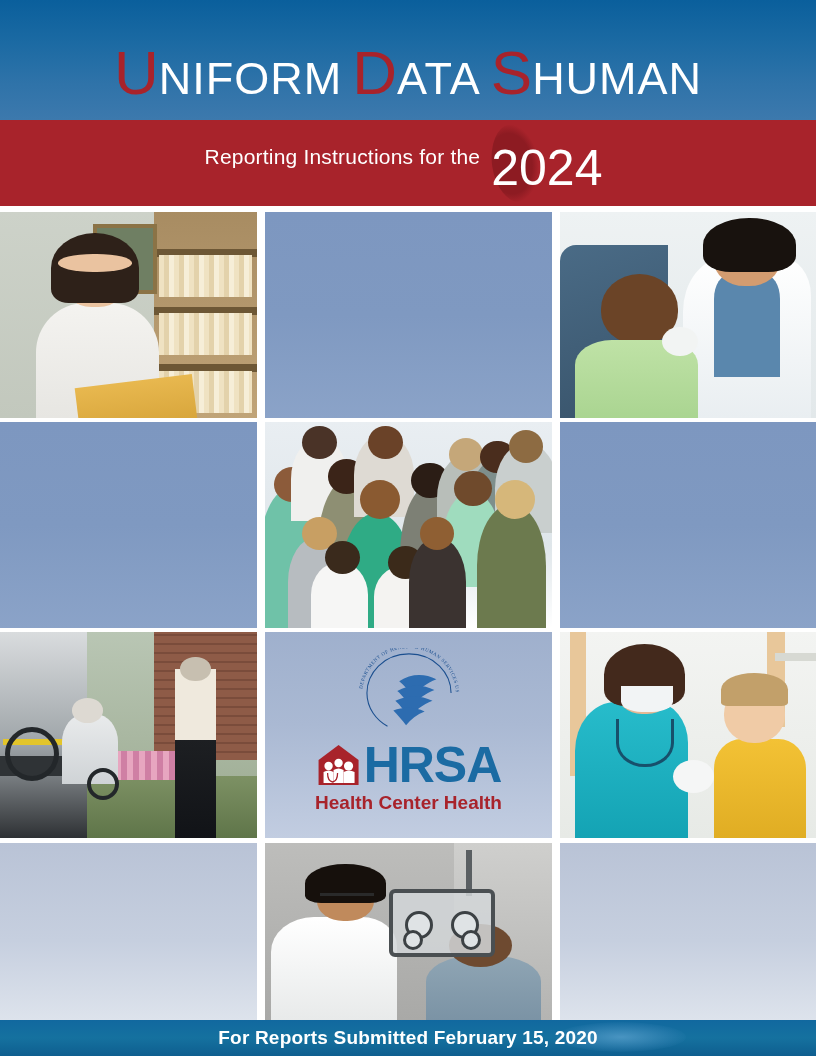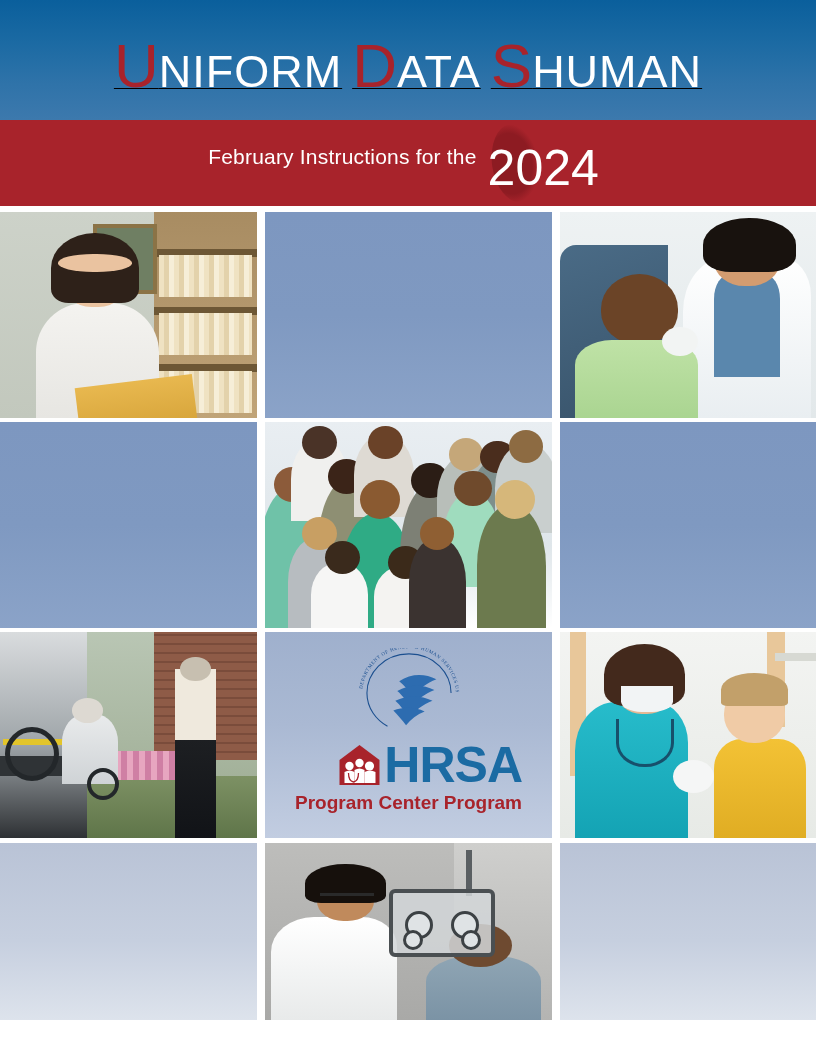--- a/index.html
+++ b/index.html
@@ -24,7 +24,7 @@
     white-space:nowrap;
     line-height:1;
   }
-  .title .w{display:inline-block;margin:9px 5px;text-decoration:underline;}
+  .title .w{display:inline-block;margin:16px 5px;}
   .title .cap{
     font-size:62px;color:#a8232b;font-weight:400;letter-spacing:0px;
     vertical-align:baseline;

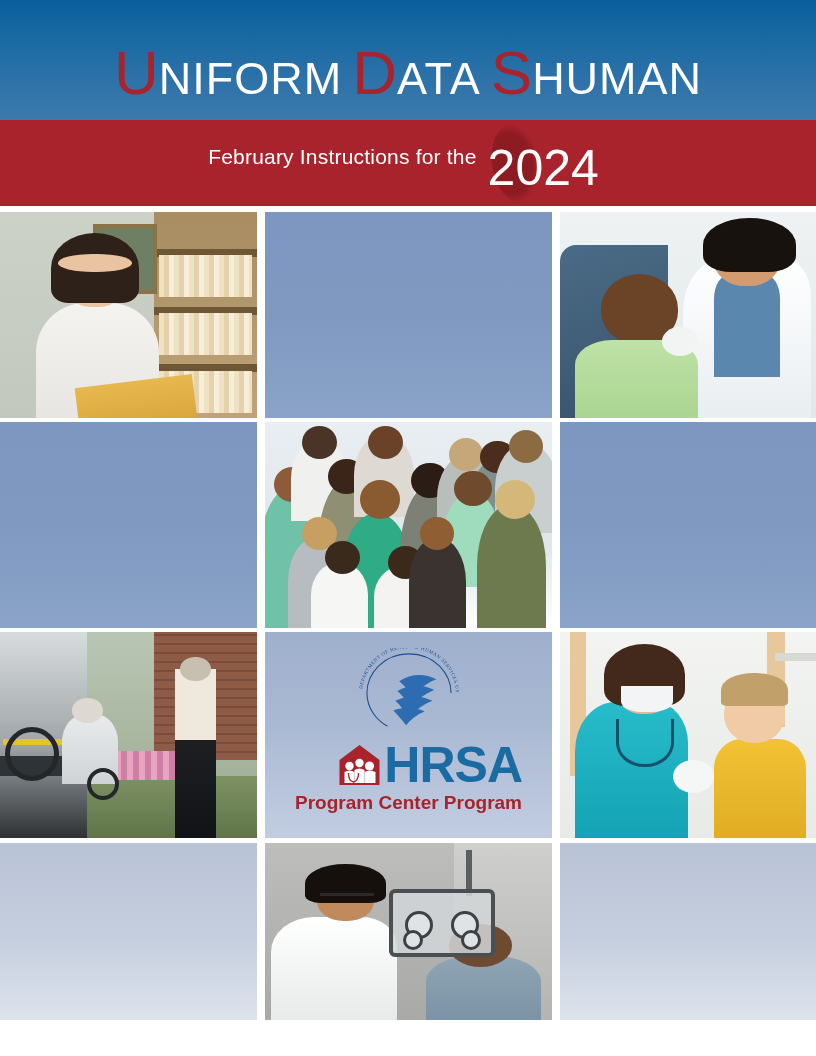--- a/index.html
+++ b/index.html
@@ -224,7 +224,7 @@
   <div class="redband">
     <div class="swoosh"></div>
     <div class="bandrow">
-      <span class="b-lead">February Instructions for the</span>
+      <span class="b-lead">Reporting Instructions for the</span>
       <span class="b-year">2024</span>
     </div>
   </div>

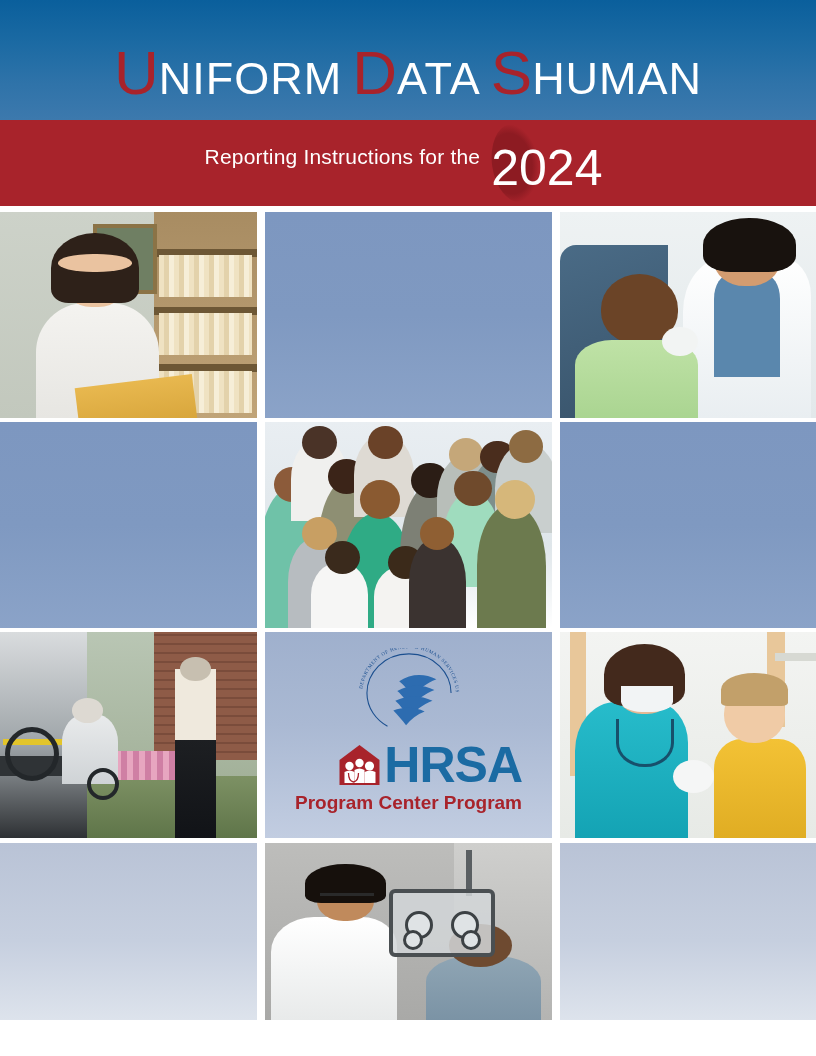--- a/index.html
+++ b/index.html
@@ -141,7 +141,7 @@
   
   .logocell{background:linear-gradient(180deg,#9fb0cd 0%,#aab9d3 45%,#c2cde1 100%);}
   .hhs{position:absolute;left:50%;top:16px;transform:translateX(-50%);width:140px;height:90px;}
-  .hrsa{position:absolute;left:50%;top:108px;transform:translateX(-50%);text-align:right;white-space:nowrap;}
+  .hrsa{position:absolute;left:50%;top:108px;transform:translateX(-50%);text-align:center;white-space:nowrap;}
   .hrsa-mark{display:inline-block;vertical-align:middle;width:46px;height:46px;position:relative;}
   .hrsa-word{display:inline-block;vertical-align:middle;font-size:50px;font-weight:bold;
     color:#1b6ba3;letter-spacing:-1px;line-height:1;margin-left:2px;}

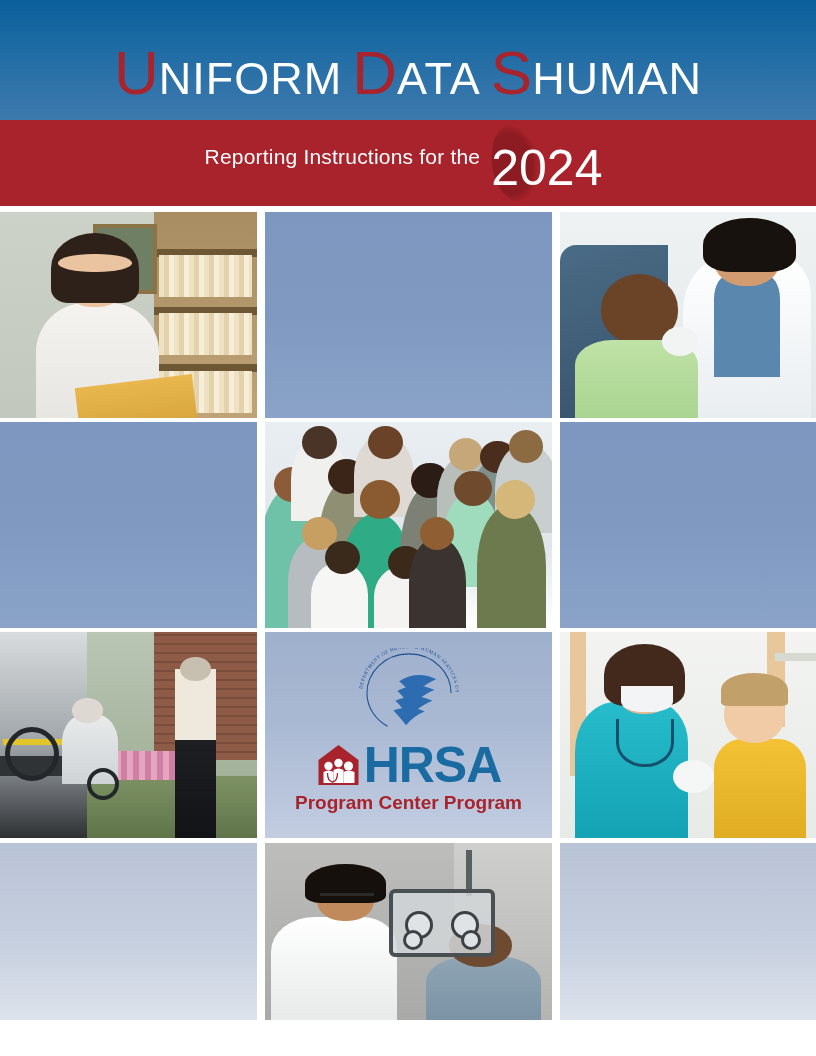--- a/index.html
+++ b/index.html
@@ -354,7 +354,7 @@
             <path d="M12 31 q0 8 5 9 q5 -1 5 -9" fill="none" stroke="#a8232b" stroke-width="1.3"></path>
           </svg>
         </span><span class="hrsa-word">HRSA</span>
-        <div class="hrsa-sub">Program Center Program</div>
+        <div class="hrsa-sub">Health Center Health</div>
       </div>
     </div>
 

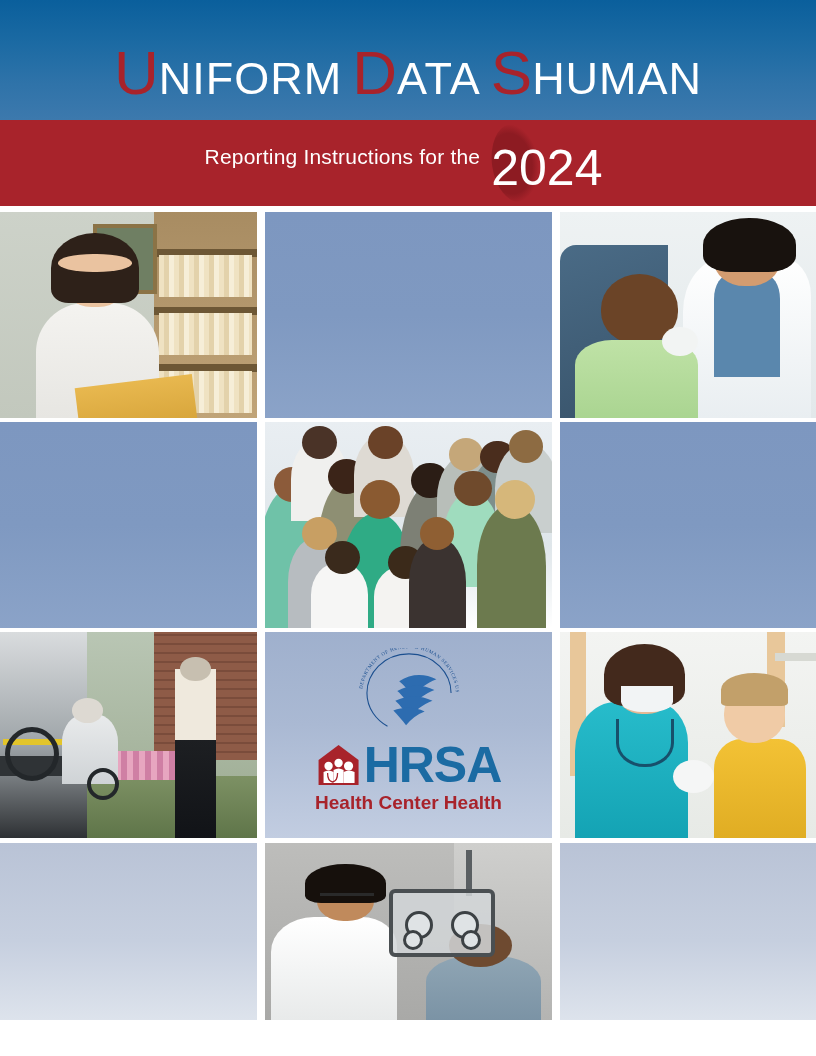--- a/index.html
+++ b/index.html
@@ -400,6 +400,10 @@
 
   </div>
 
+  <div class="footer">
+    <div class="fswoosh"></div>
+    <div class="ftext">For Reports Submitted February 15, 2020</div>
+  </div>
 
 </div>
 

